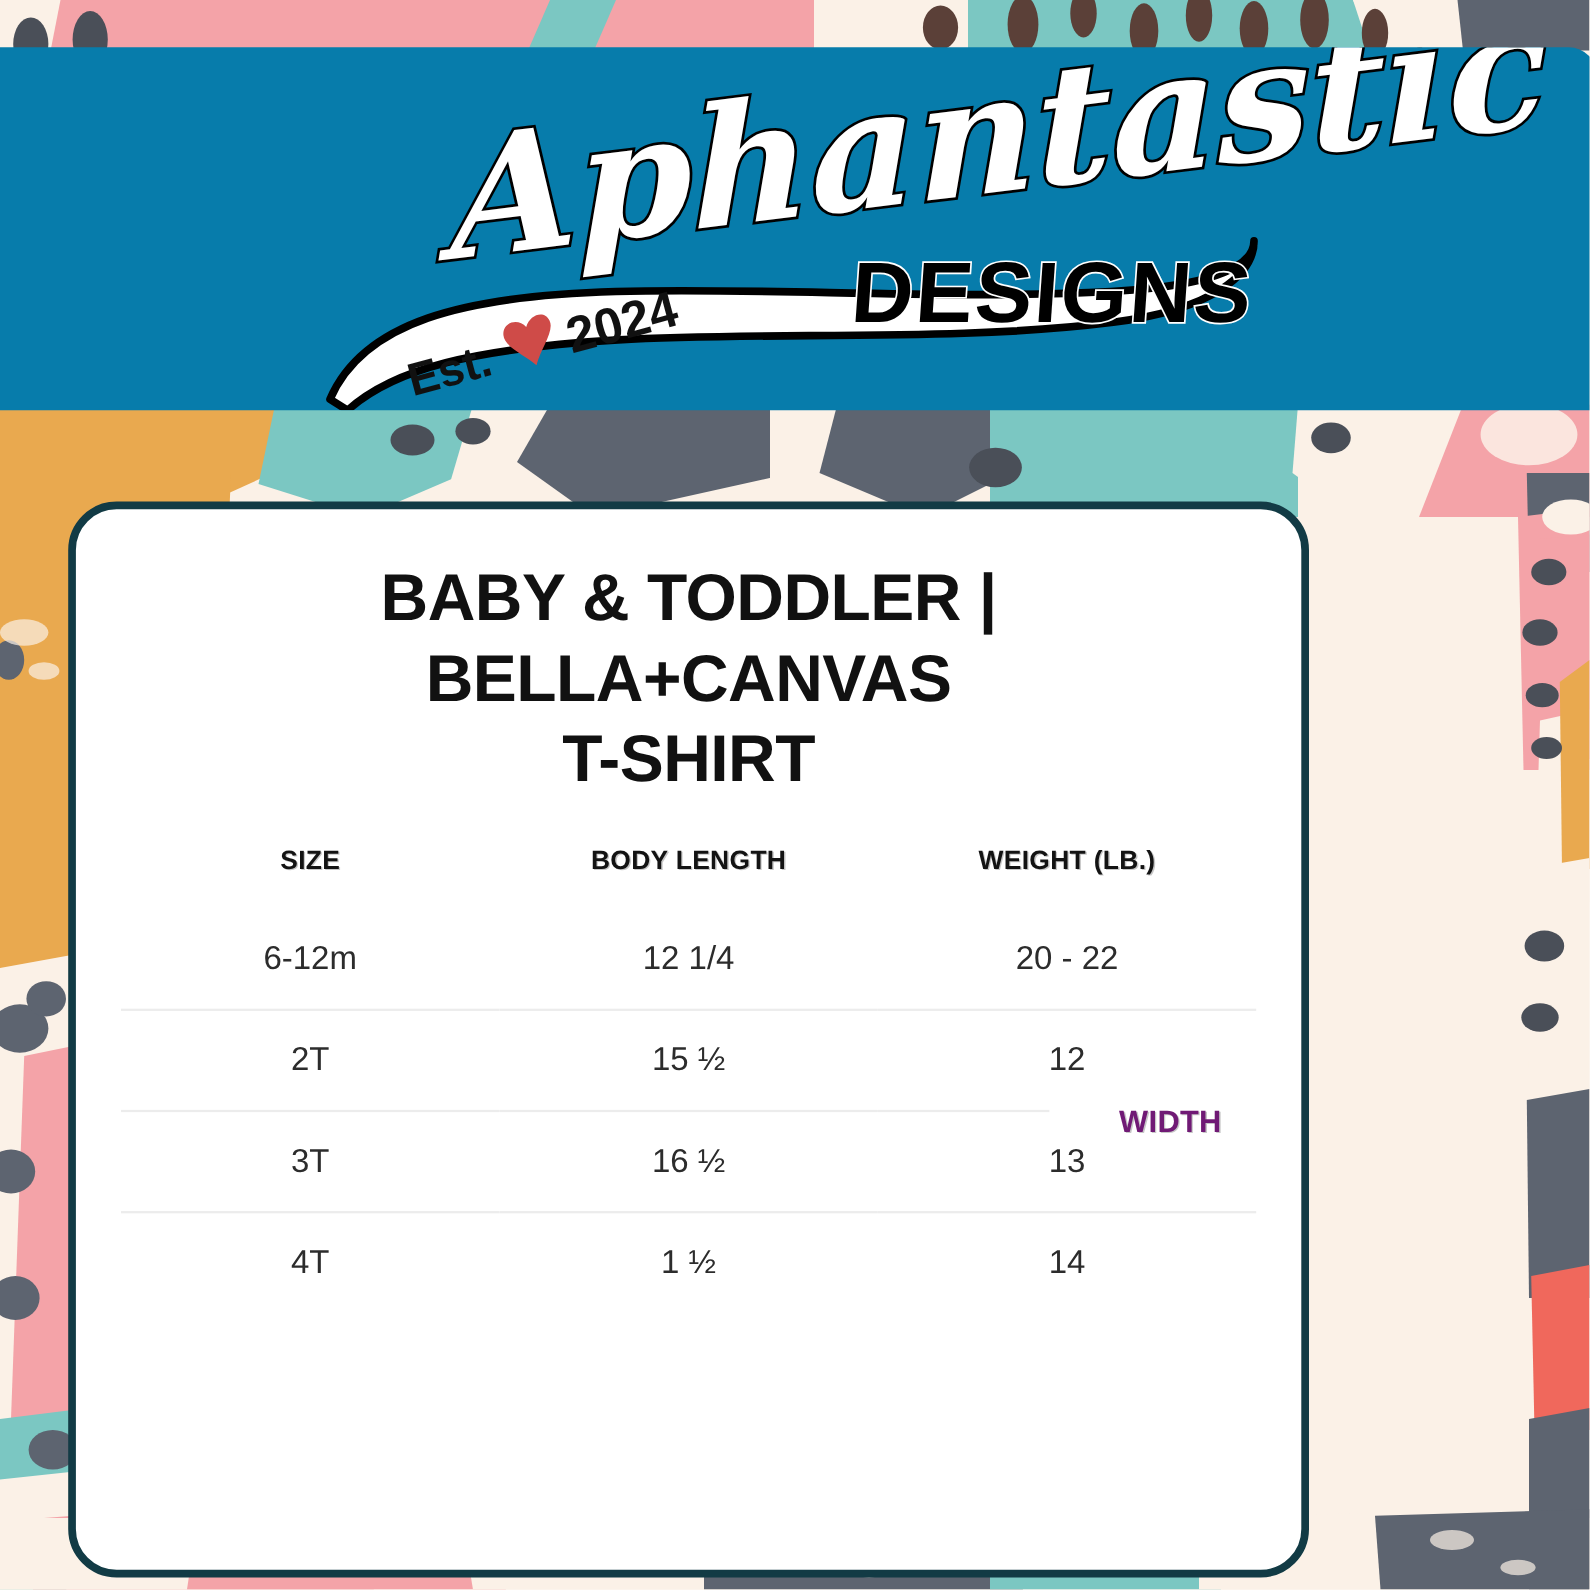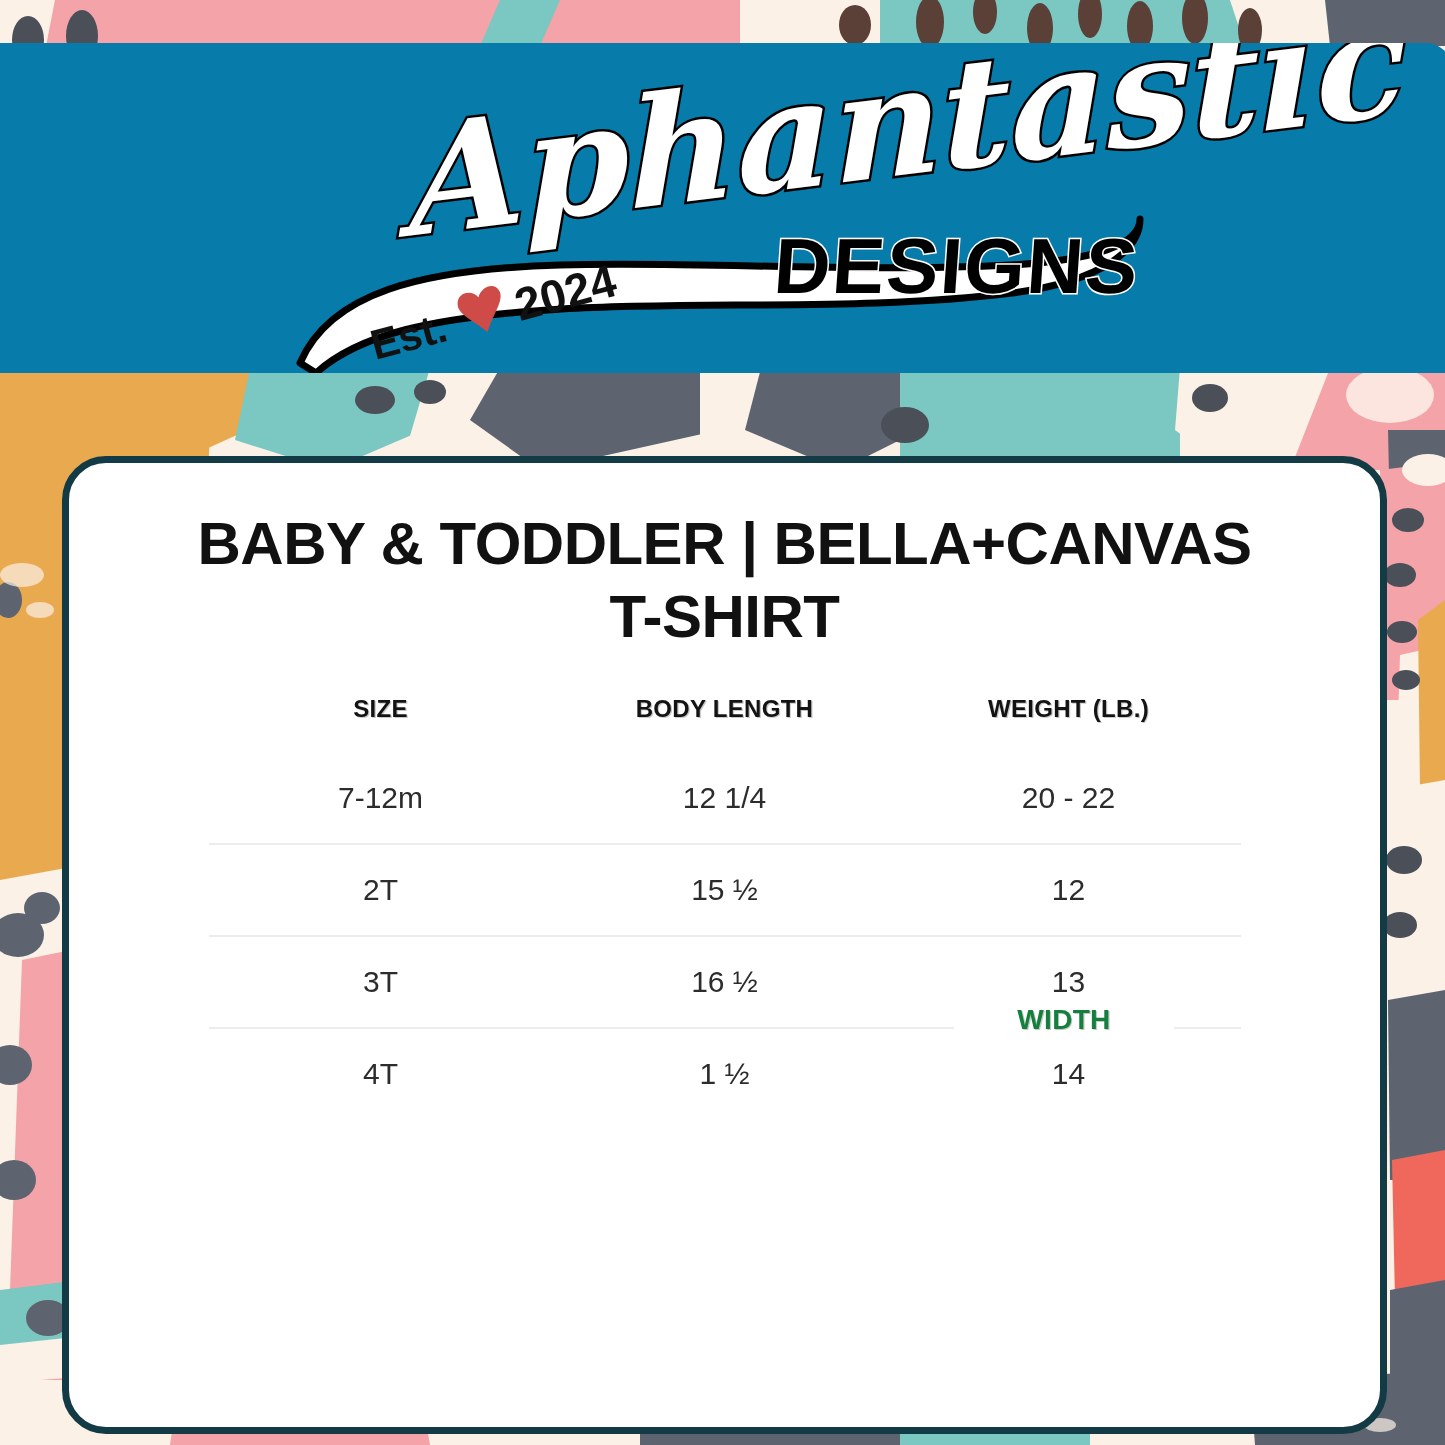--- a/index.html
+++ b/index.html
@@ -51,7 +51,7 @@
     position: absolute;
     left: 62px;
     top: 456px;
-    width: 1325px;
+    width: 1128px;
     height: 978px;
     background: #ffffff;
     border: 7px solid #123b45;

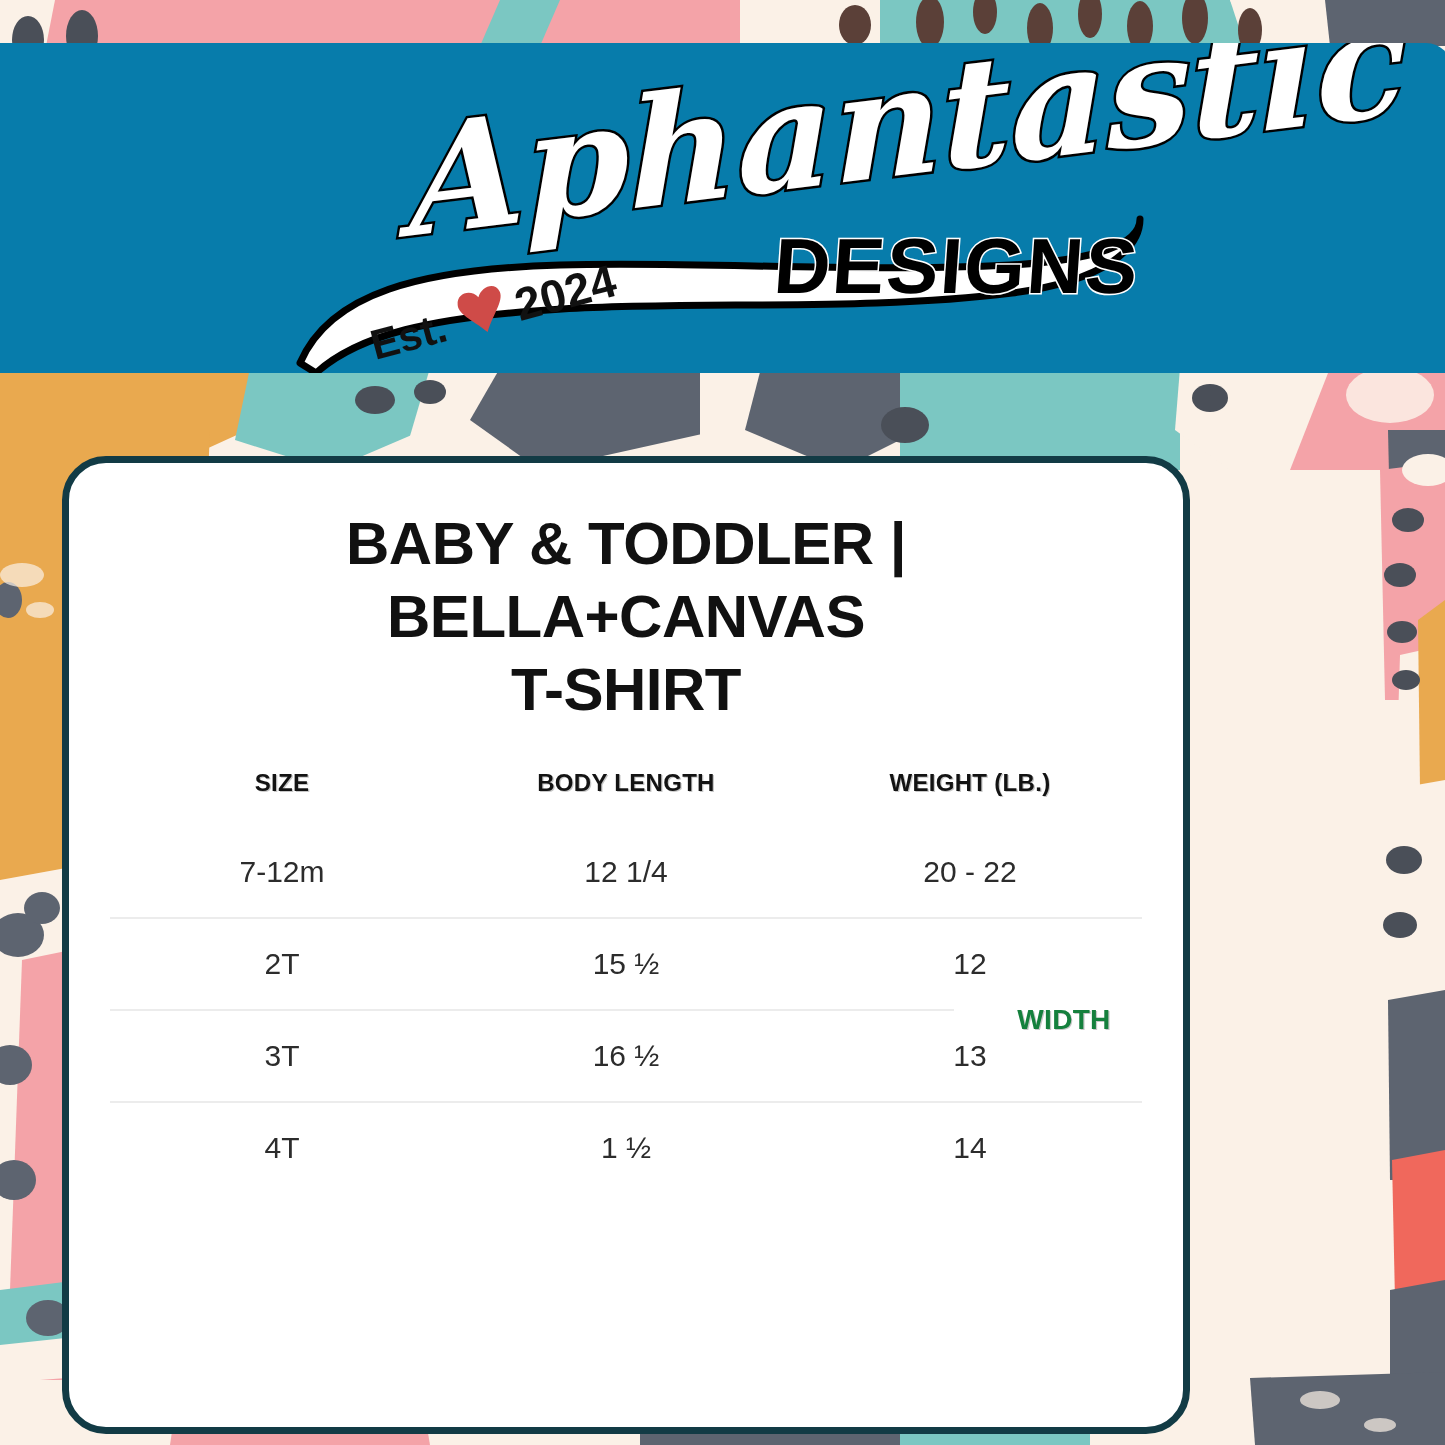--- a/index.html
+++ b/index.html
@@ -281,7 +281,7 @@
       </thead>
       <tbody>
         <tr>
-          <td class="col-size">7-12m</td>
+          <td class="col-size">6-12m</td>
           <td>12 1/4</td>
           <td>20 - 22</td>
         </tr>

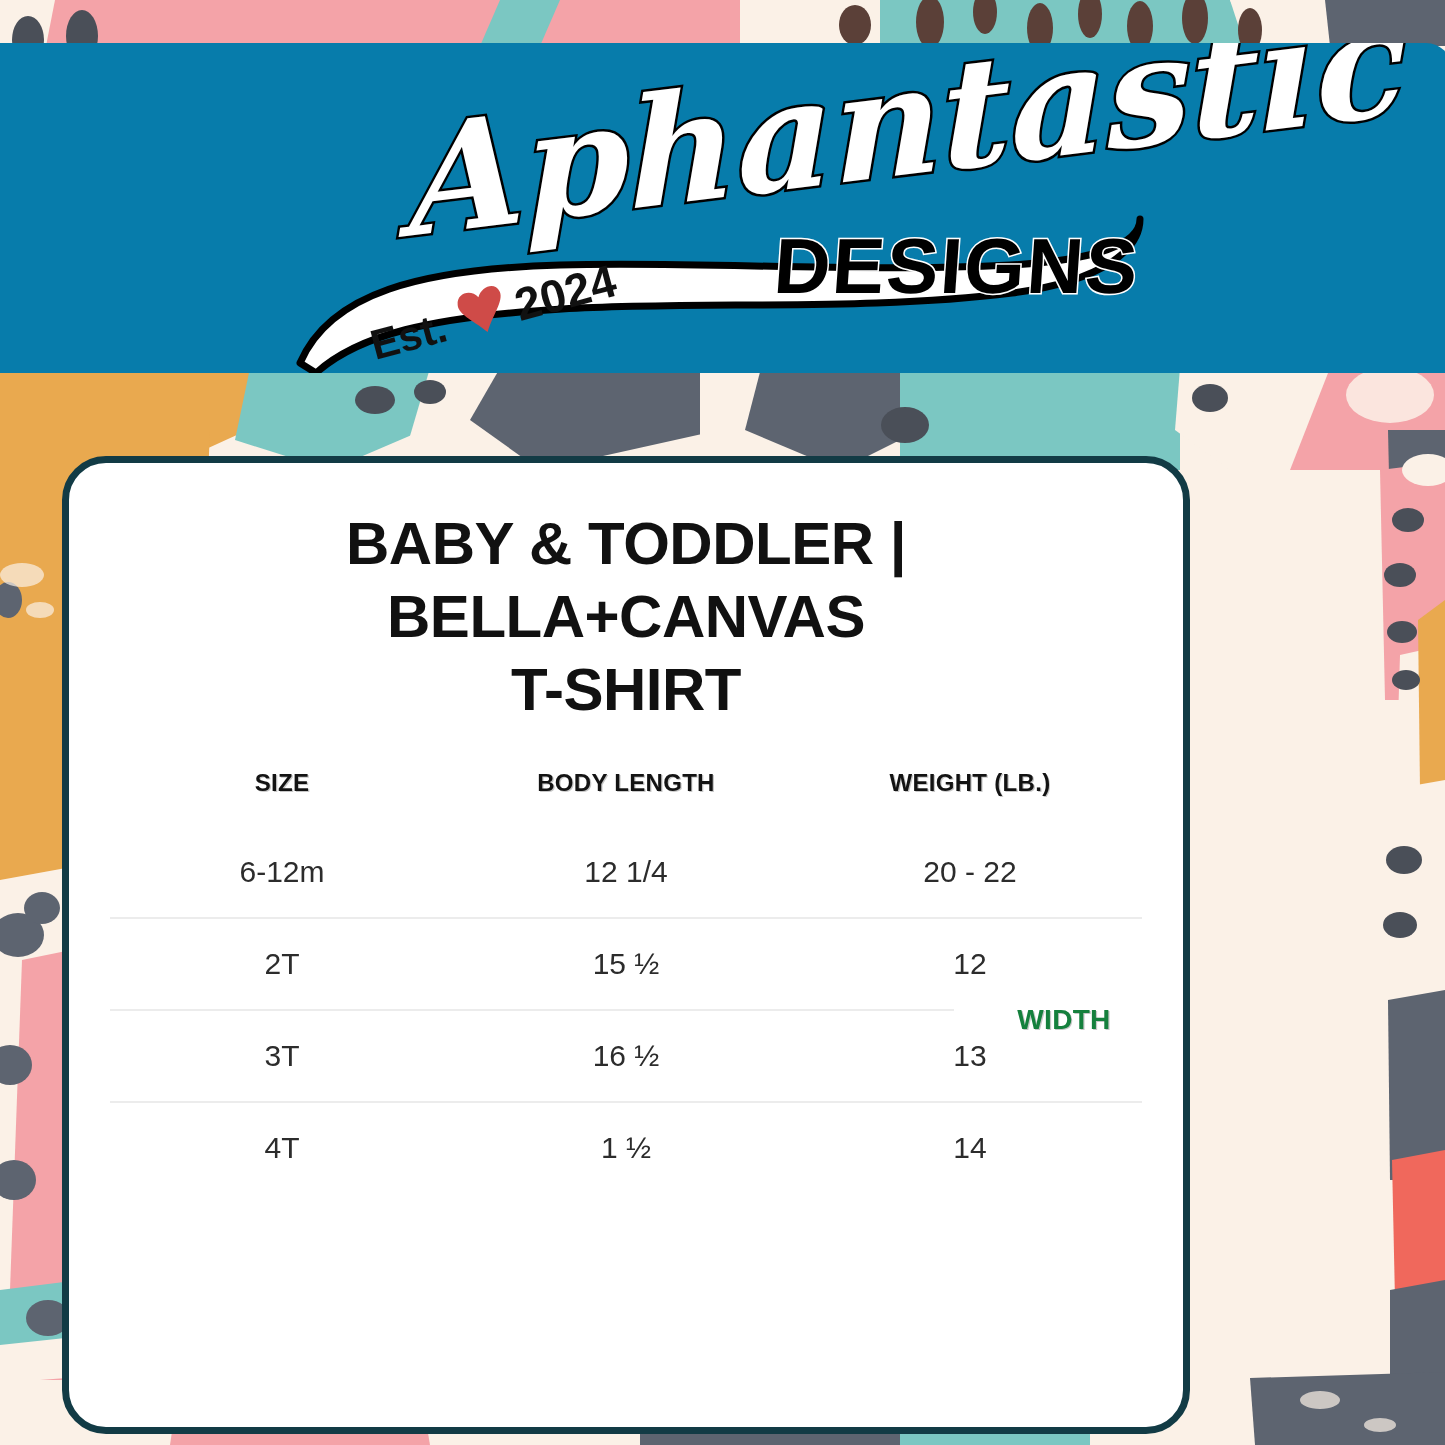--- a/index.html
+++ b/index.html
@@ -122,7 +122,7 @@
     font-weight: bold;
     font-size: 28px;
     letter-spacing: 0.3px;
-    color: #15803d;
+    color: #701a75;
     text-shadow: 1.2px 1.2px 0 rgba(0,0,0,0.22);
     background: #ffffff;
     z-index: 14;

